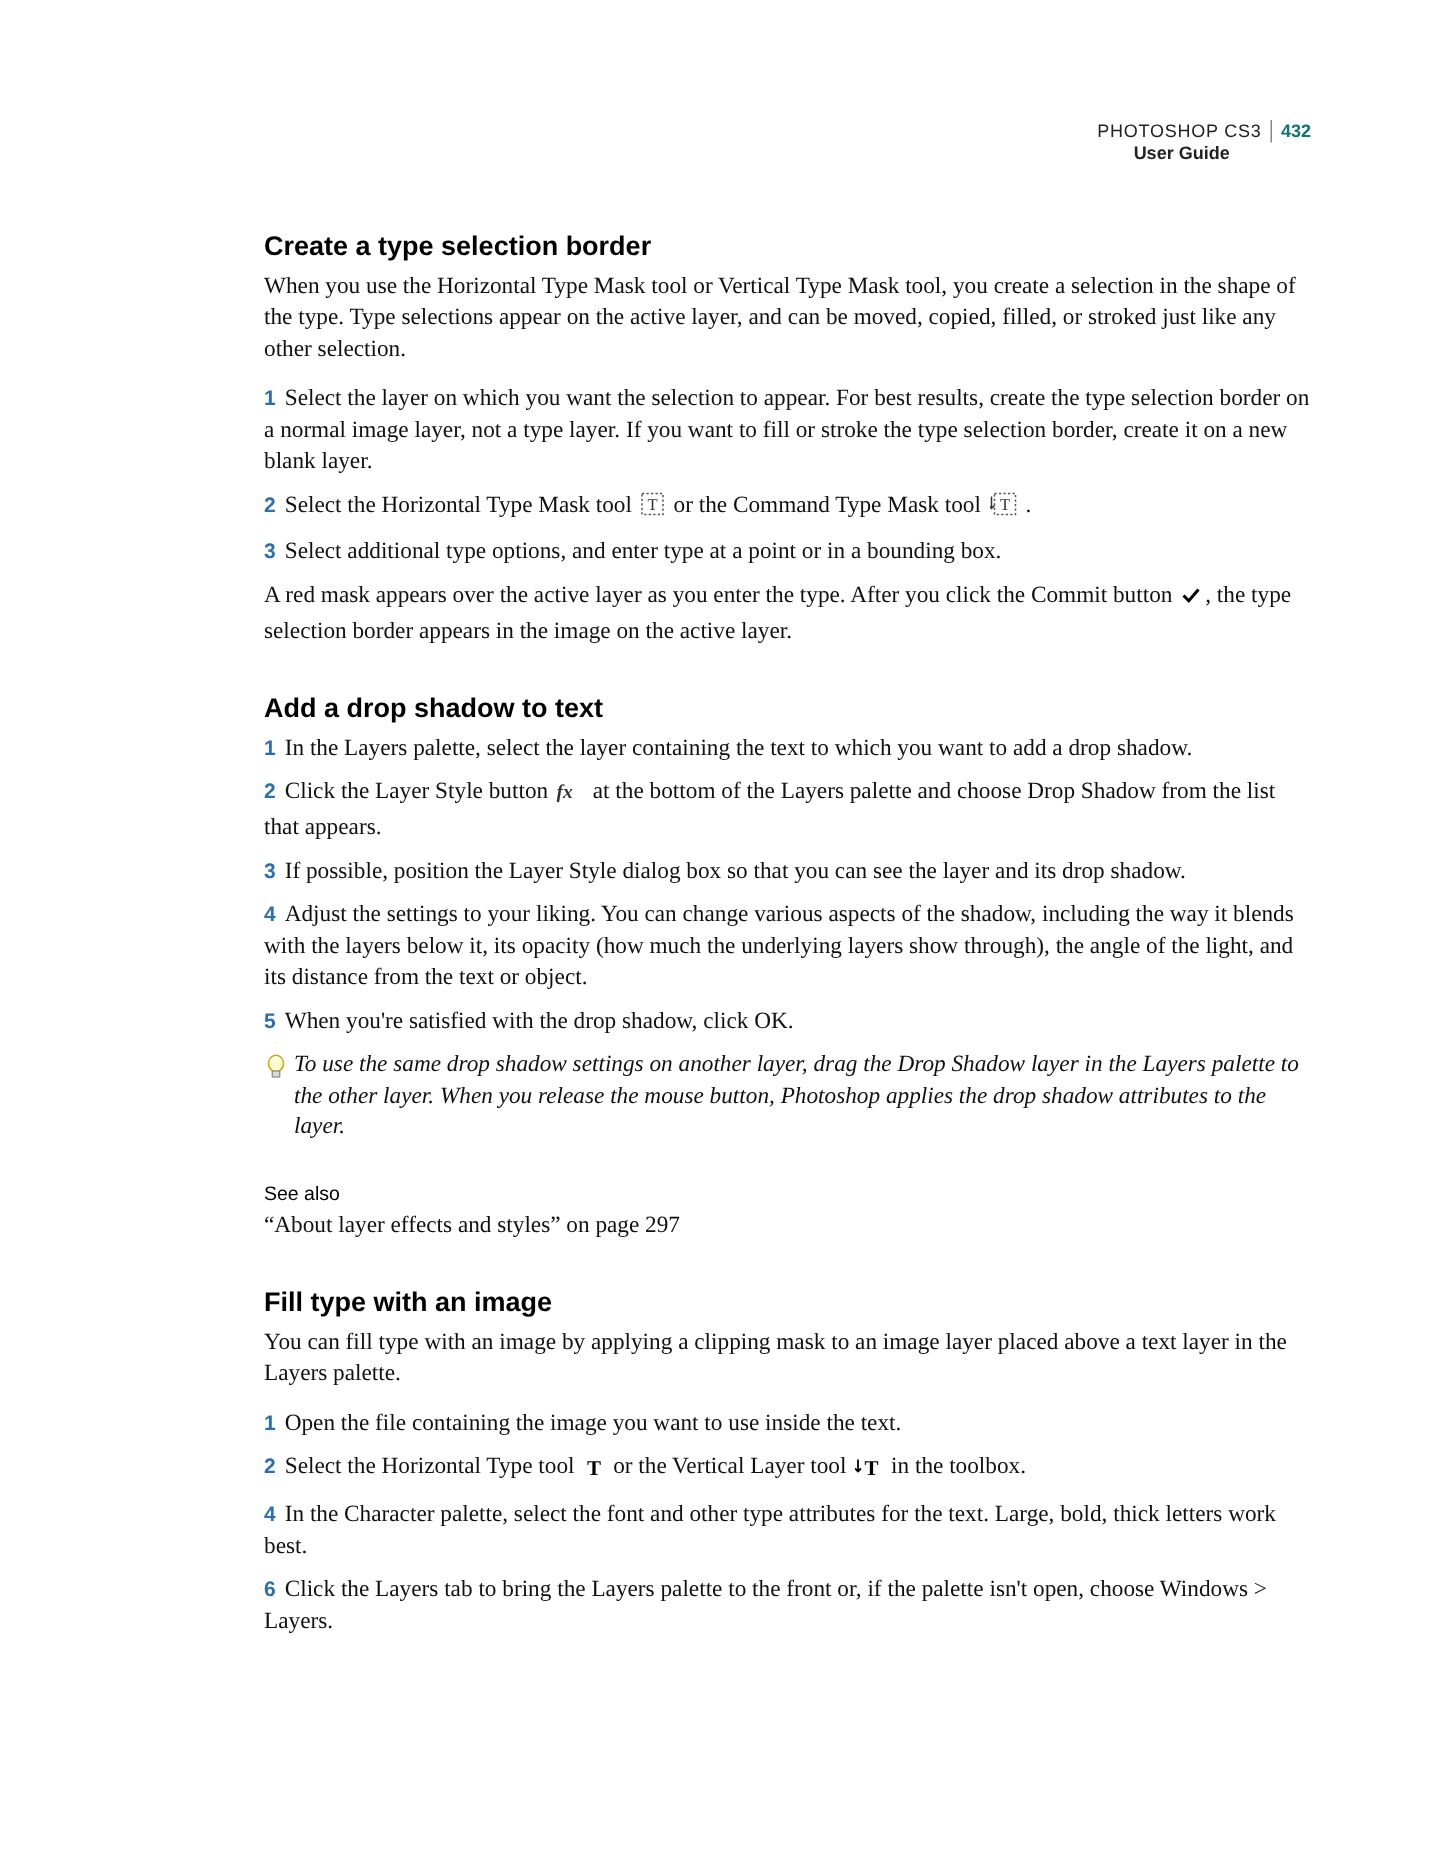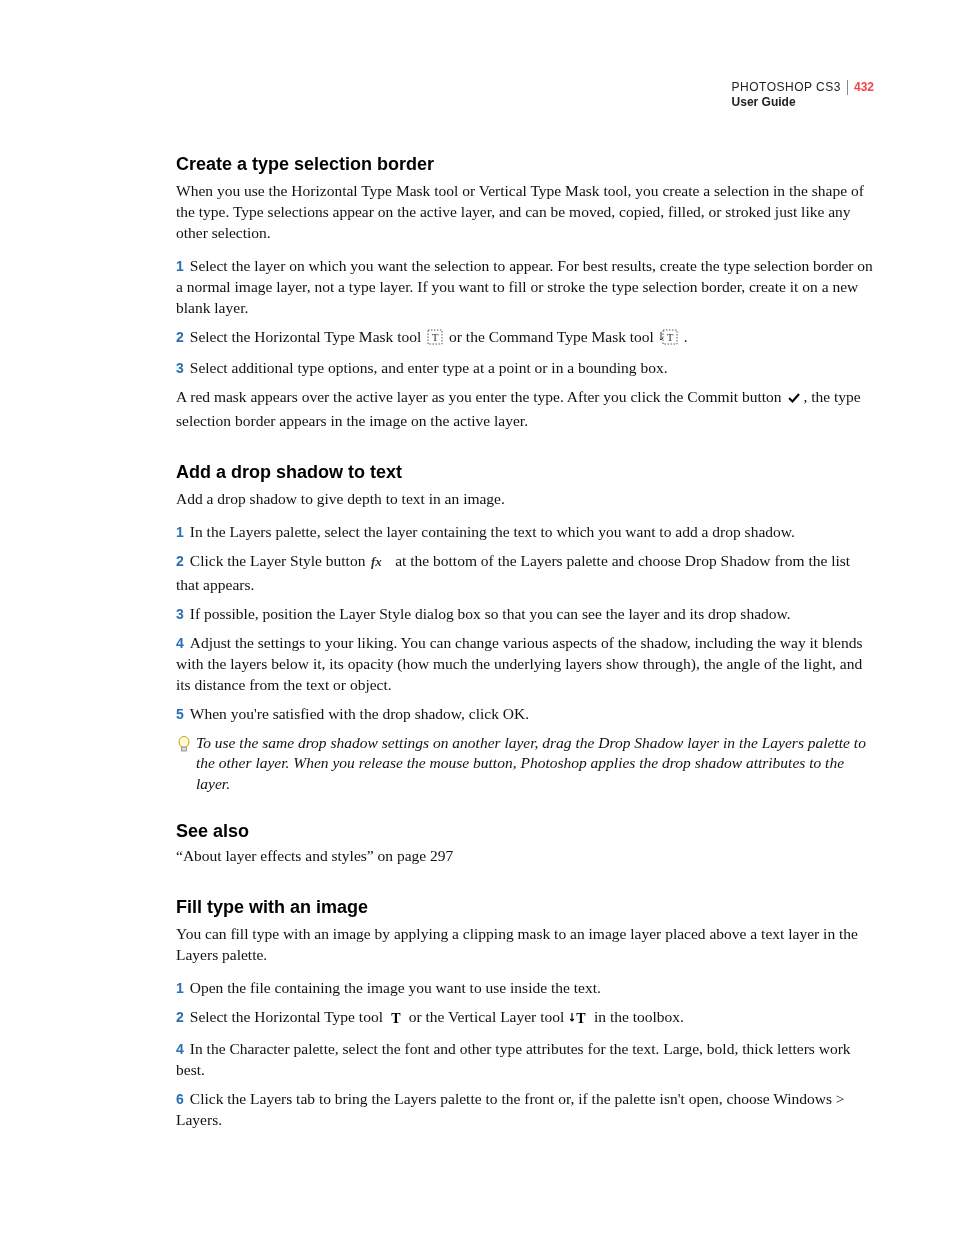--- a/index.html
+++ b/index.html
@@ -30,7 +30,7 @@
   .hdr-product { letter-spacing: 0.5px; }
   .hdr-page {
     font-weight: 700;
-    color: #ef4444;
+    color: #0f766e;
     padding-left: 6px;
     border-left: 1px solid #888;
     margin-left: 6px;

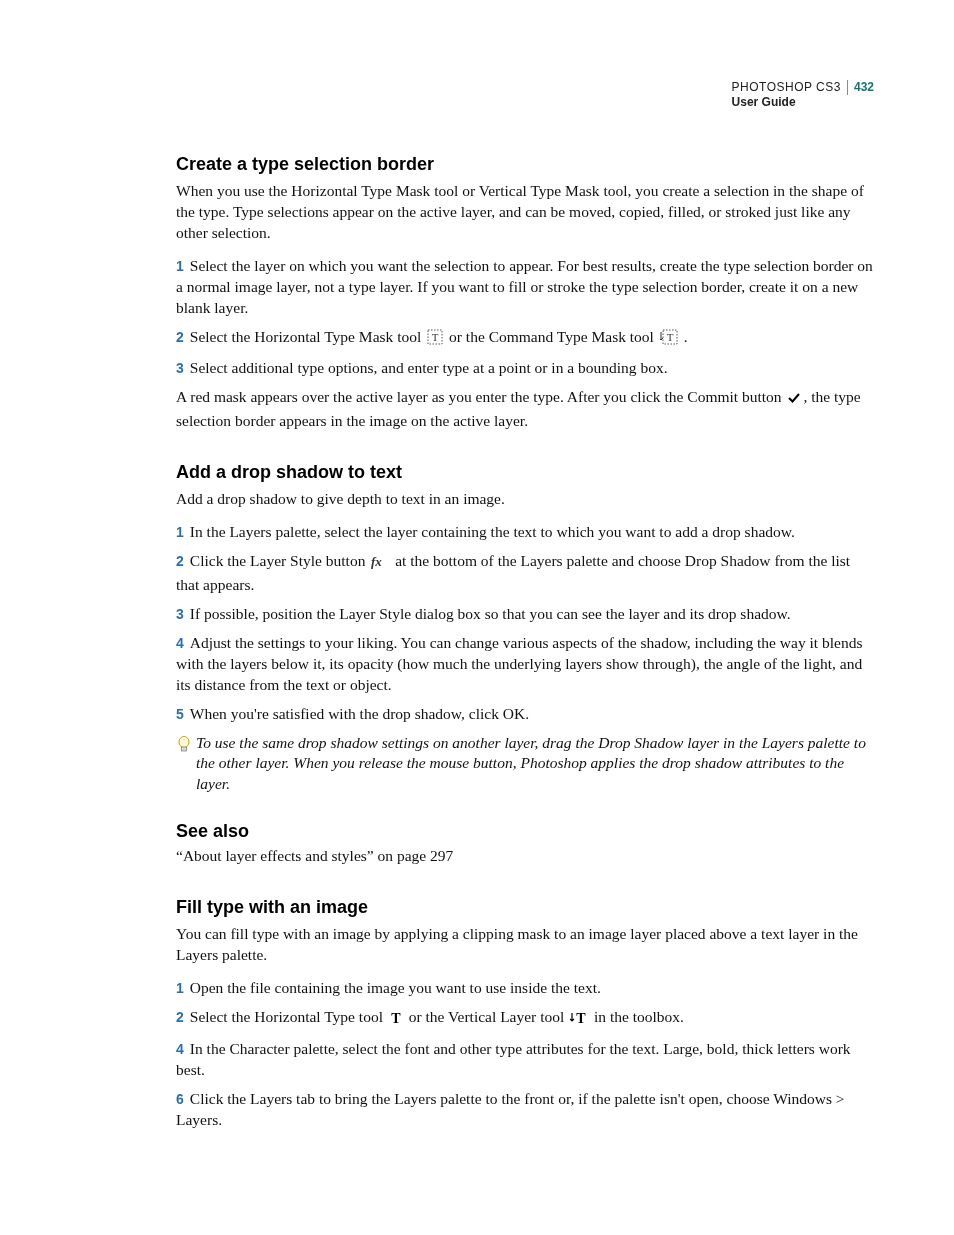--- a/index.html
+++ b/index.html
@@ -35,7 +35,7 @@
     border-left: 1px solid #888;
     margin-left: 6px;
   }
-  .hdr-sub { font-weight: 700; text-align: left; padding-right: 30px; }
+  .hdr-sub { font-weight: 700; text-align: center; padding-right: 30px; }
   .content { padding-top: 76px; margin-left: 38px; }
   h2.sec {
     font-family: "Myriad Pro", "Segoe UI", Arial, sans-serif;

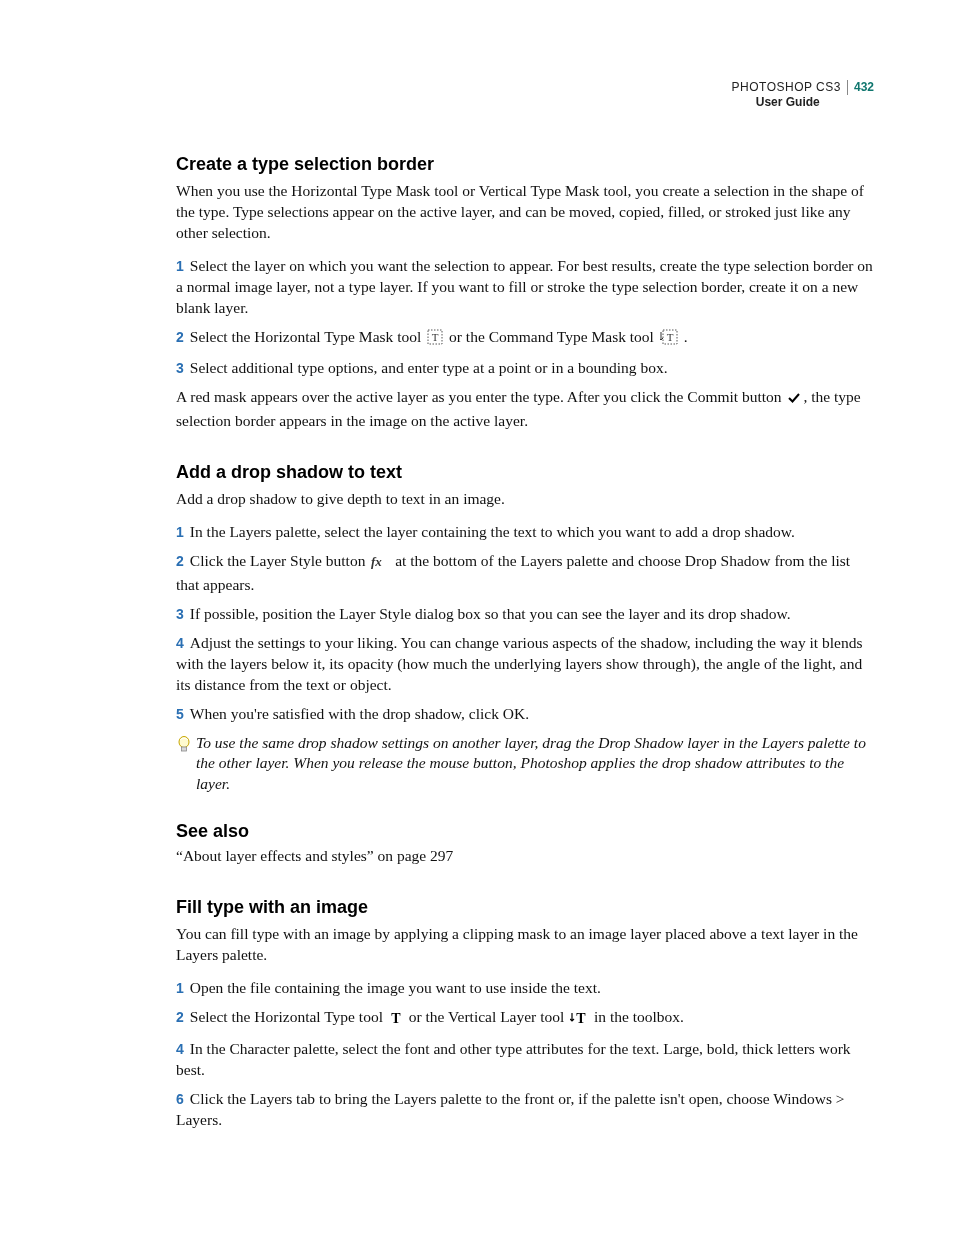--- a/index.html
+++ b/index.html
@@ -131,7 +131,6 @@
 
     <div class="block">
       <h2 class="sec">Add a drop shadow to text</h2>
-      <p class="body">Add a drop shadow to give depth to text in an image.</p>
 
       <p class="step">
         <span class="num">1</span><span>In the Layers palette, select the layer containing the text to which you want to add a drop shadow.</span>

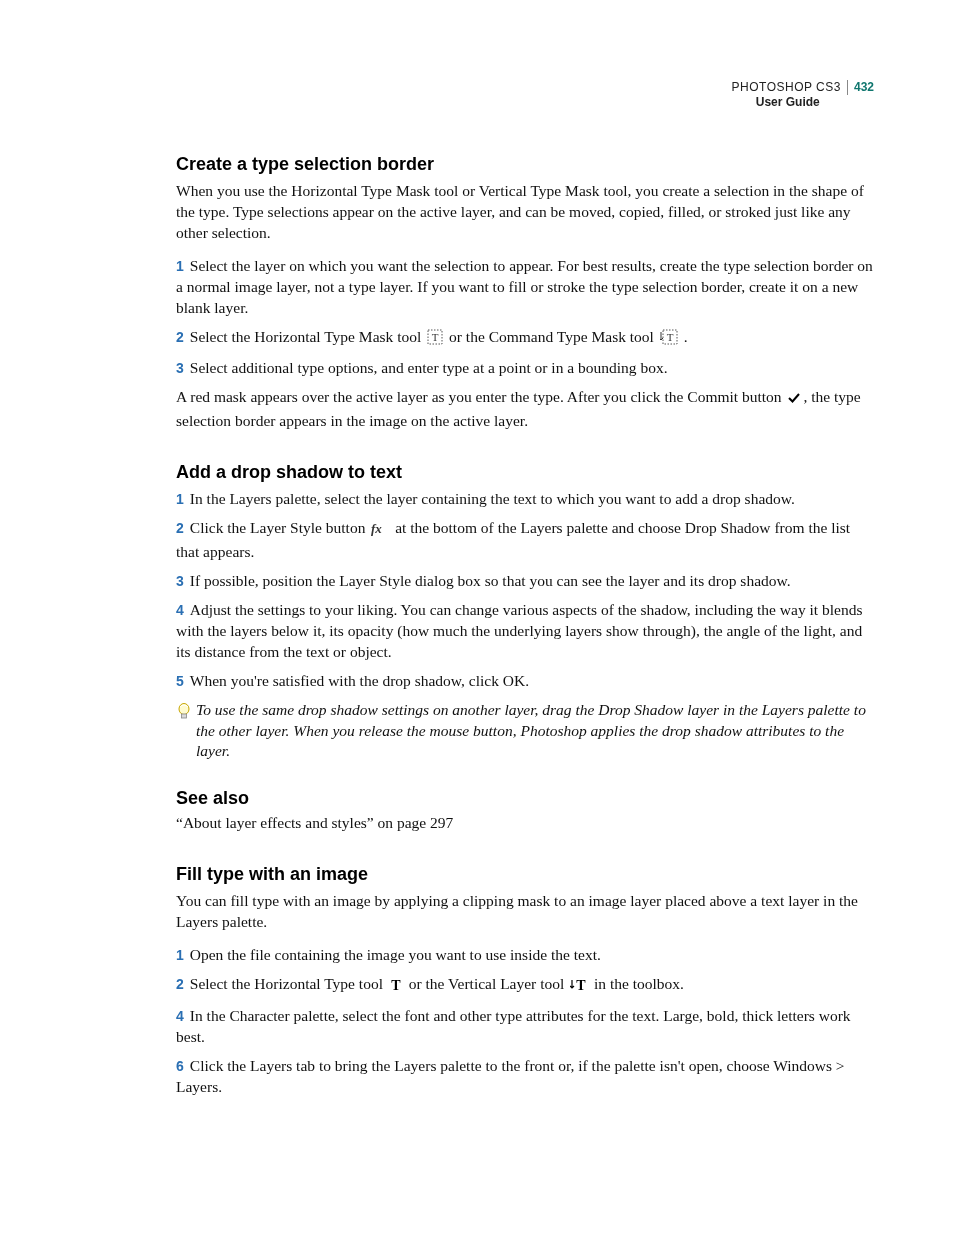--- a/index.html
+++ b/index.html
@@ -61,8 +61,8 @@
   .block { margin-bottom: 30px; }
   .seealso {
     font-family: "Myriad Pro", "Segoe UI", Arial, sans-serif;
-    font-weight: 700;
-    font-size: 18px;
+    font-weight: 400;
+    font-size: 13px;
     margin: 14px 0 4px 0;
   }
   .tipwrap { display: flex; align-items: flex-start; margin: 8px 0 8px 0; }

